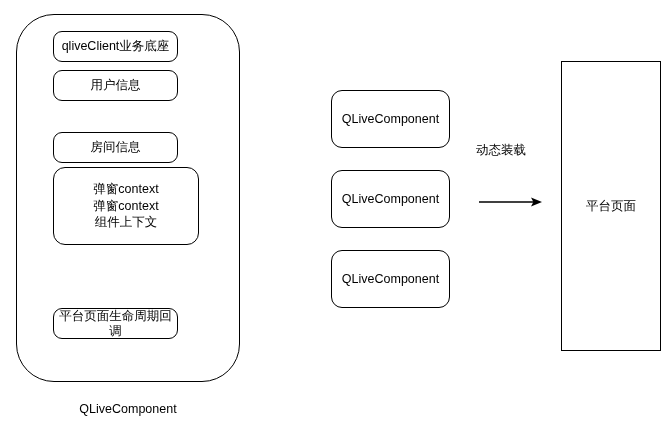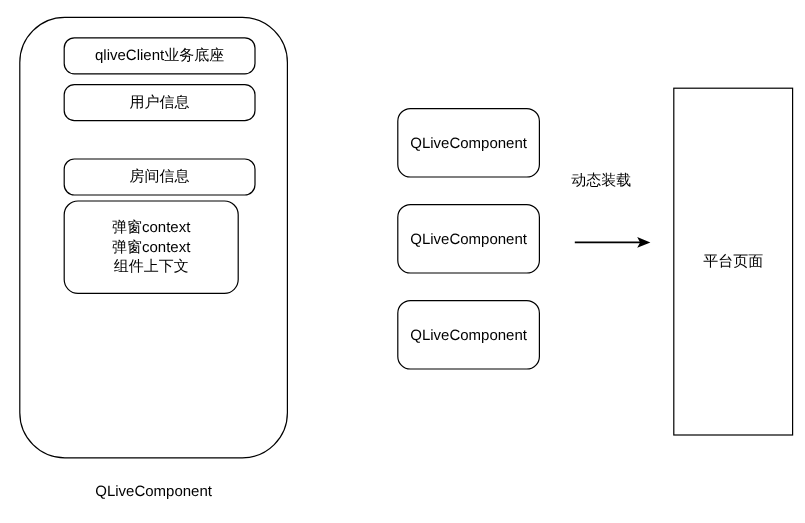--- a/index.html
+++ b/index.html
@@ -54,7 +54,7 @@
   
   .inner-box {
     left: 53px;
-    width: 160px;
+    width: 125px;
     height: 31px;
     font-size: 12.5px;
     line-height: 1.2;

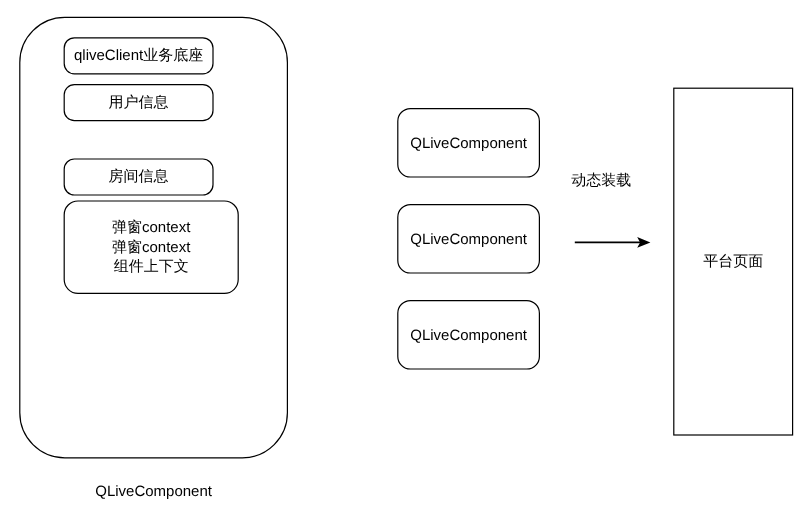--- a/index.html
+++ b/index.html
@@ -49,7 +49,7 @@
   }
   .node.rounded-sm { border-radius: 9px; }
   .node.rounded-md { border-radius: 12px; }
-  .node.square { border-radius: 0; margin-top: 12px; }
+  .node.square { border-radius: 0; }
 
   
   .inner-box {

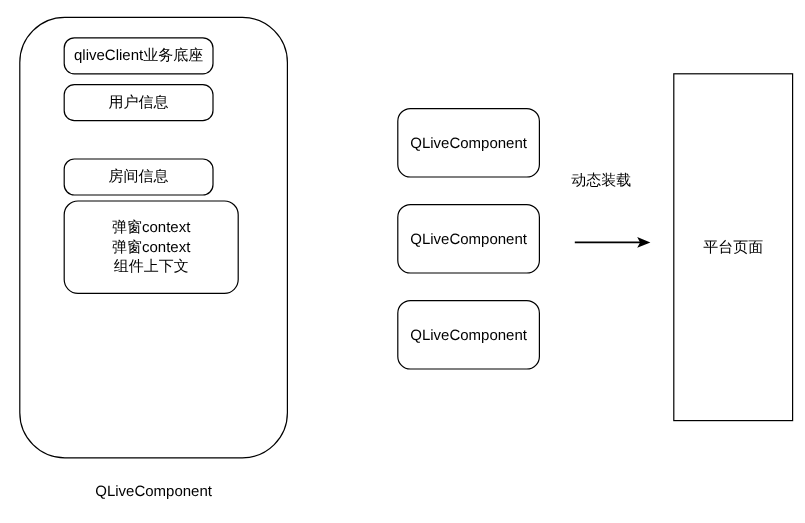--- a/index.html
+++ b/index.html
@@ -147,6 +147,9 @@
   </div>
 
 
+  <div class="node rounded-sm inner-box" style="top:308px;">
+    <span>平台页面生命周期回调</span>
+  </div>
 
   <div class="caption">QLiveComponent</div>
 

